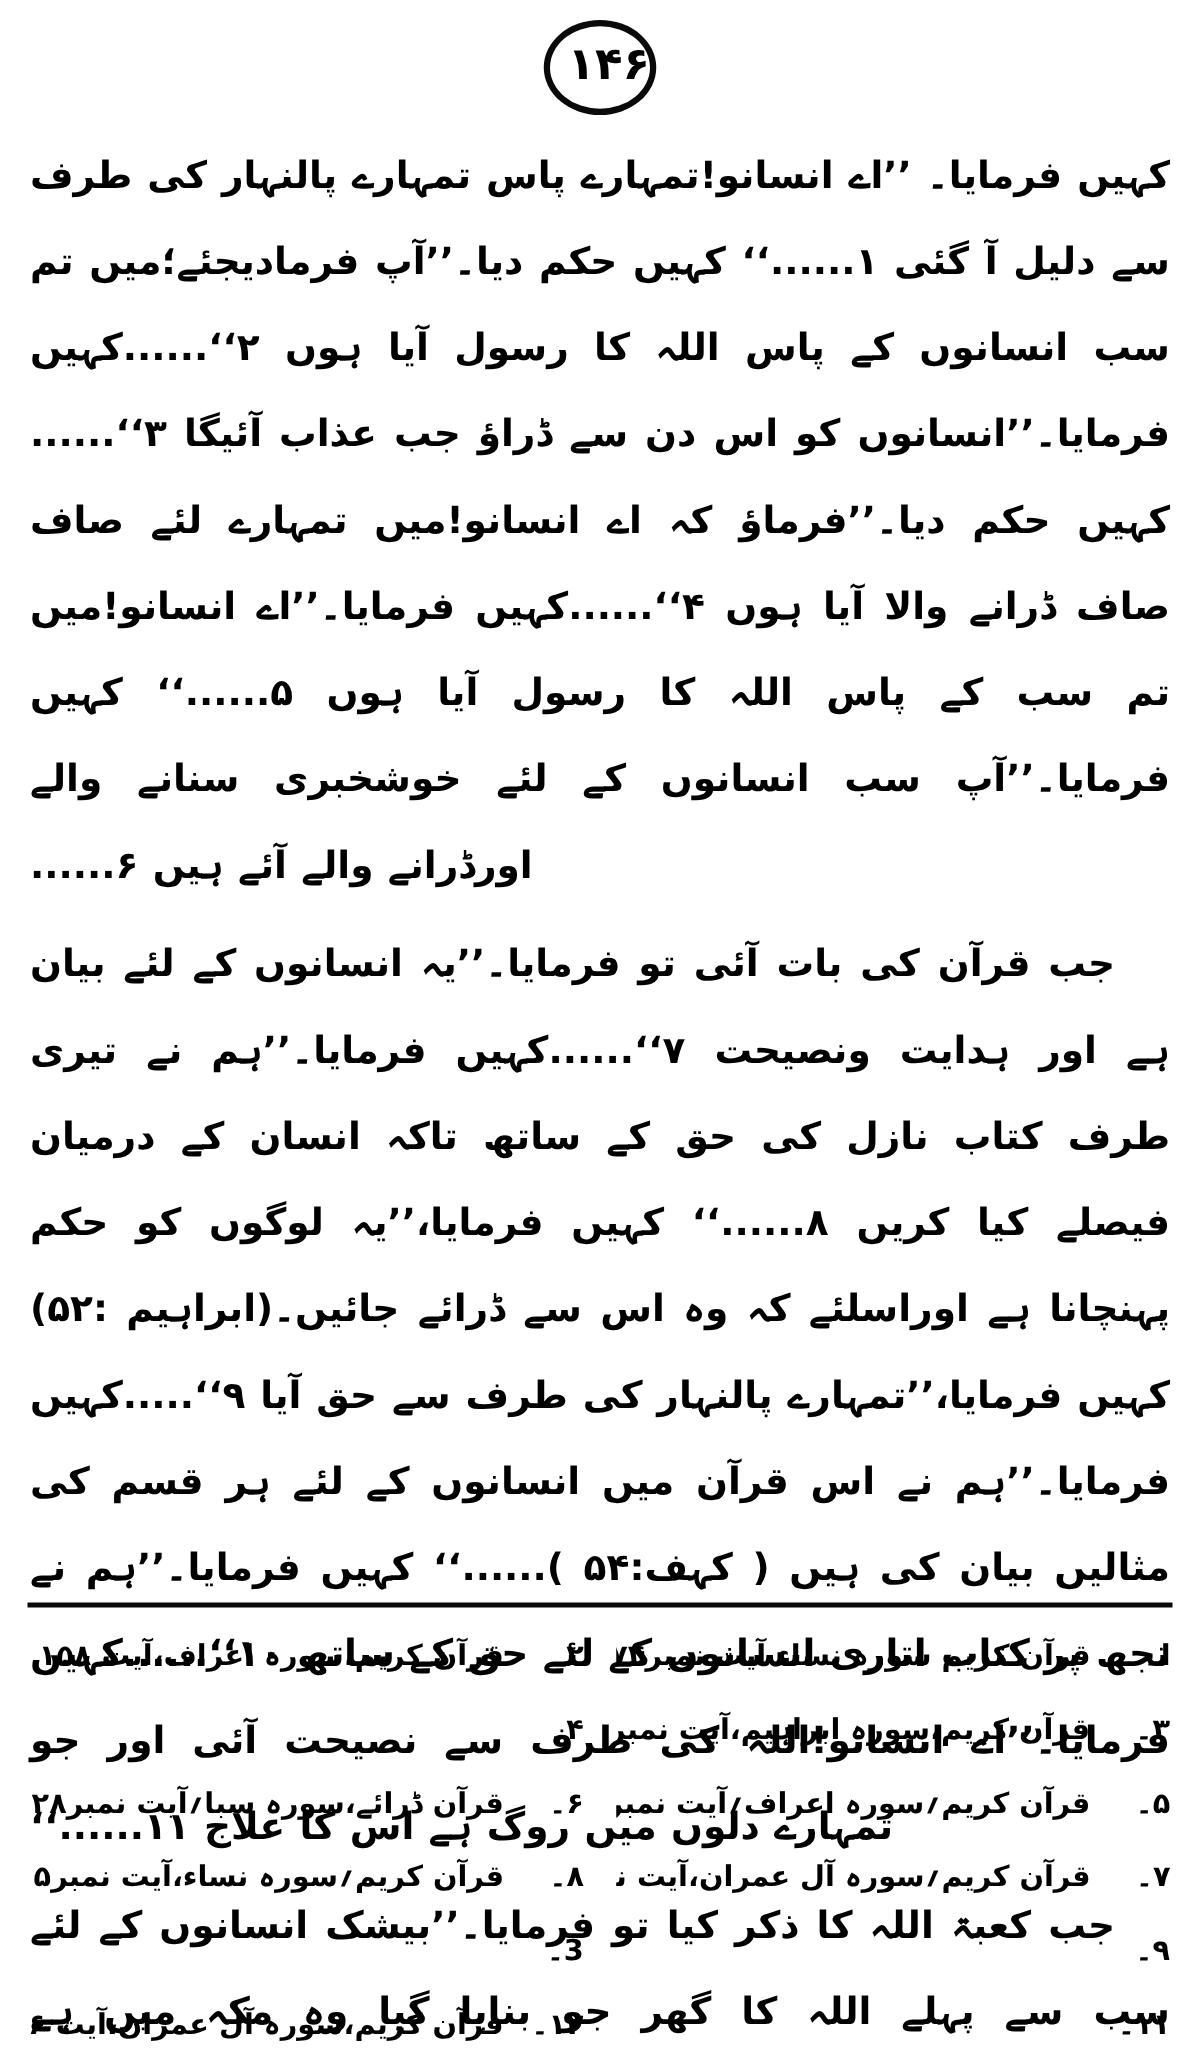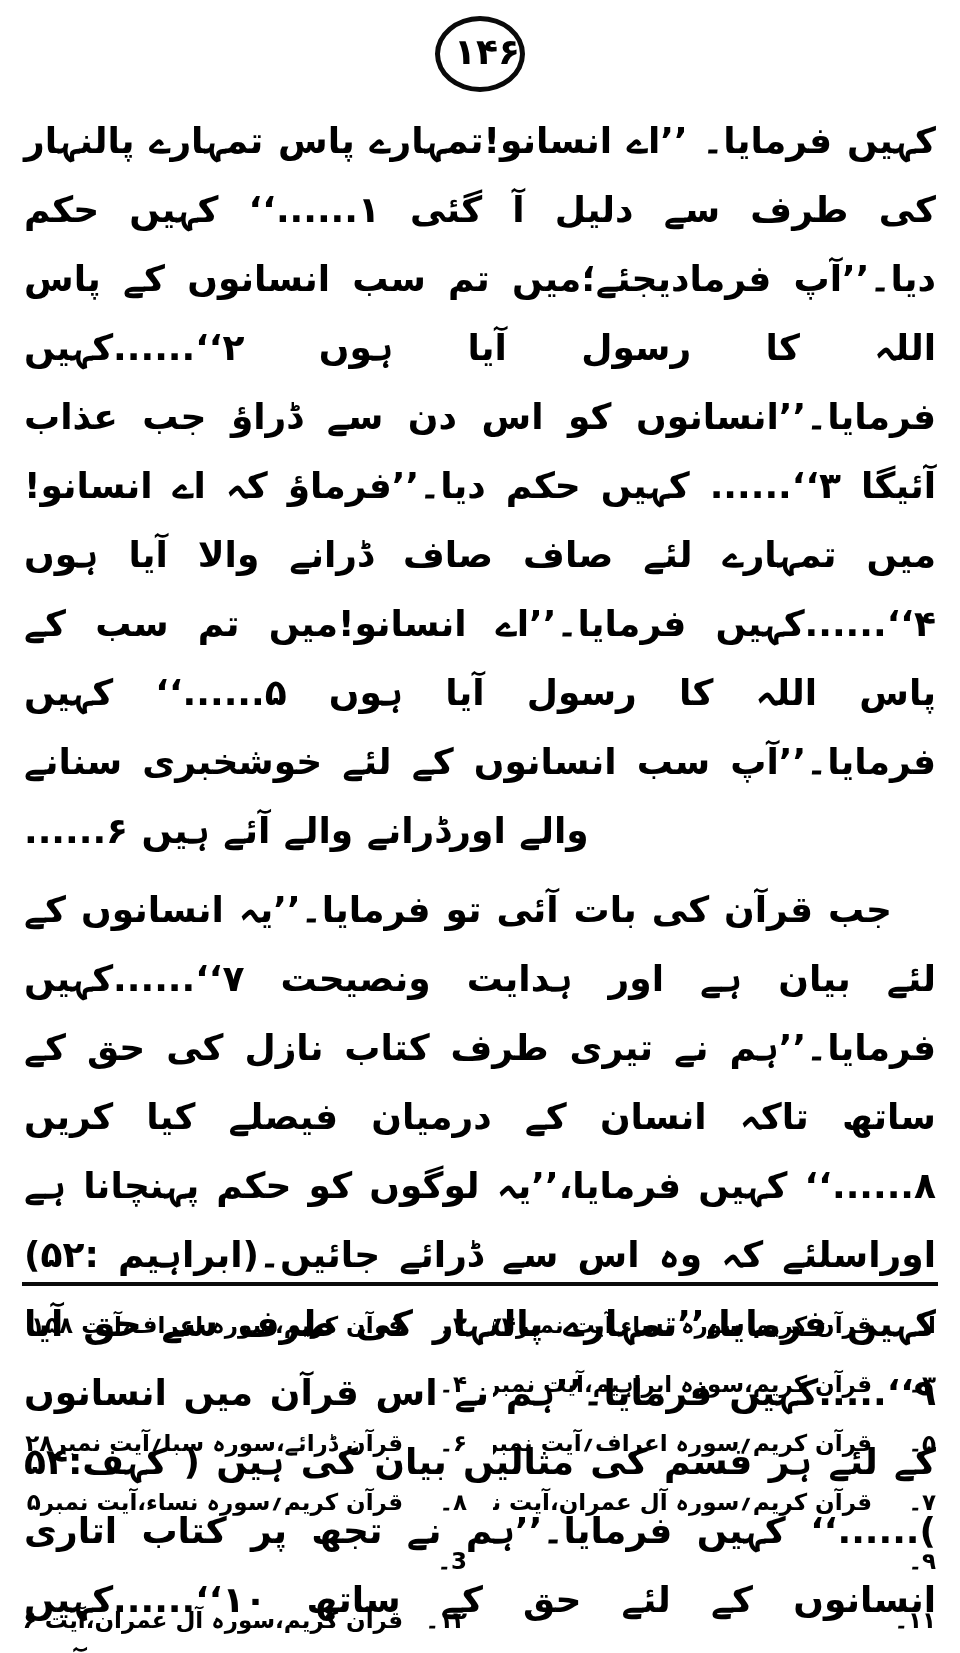--- a/index.html
+++ b/index.html
@@ -44,7 +44,7 @@
   }
   .para {
     margin: 0;
-    font-size: 36px;
+    font-size: 30px;
     font-weight: 700;
     line-height: 69px;
     text-align: justify;

